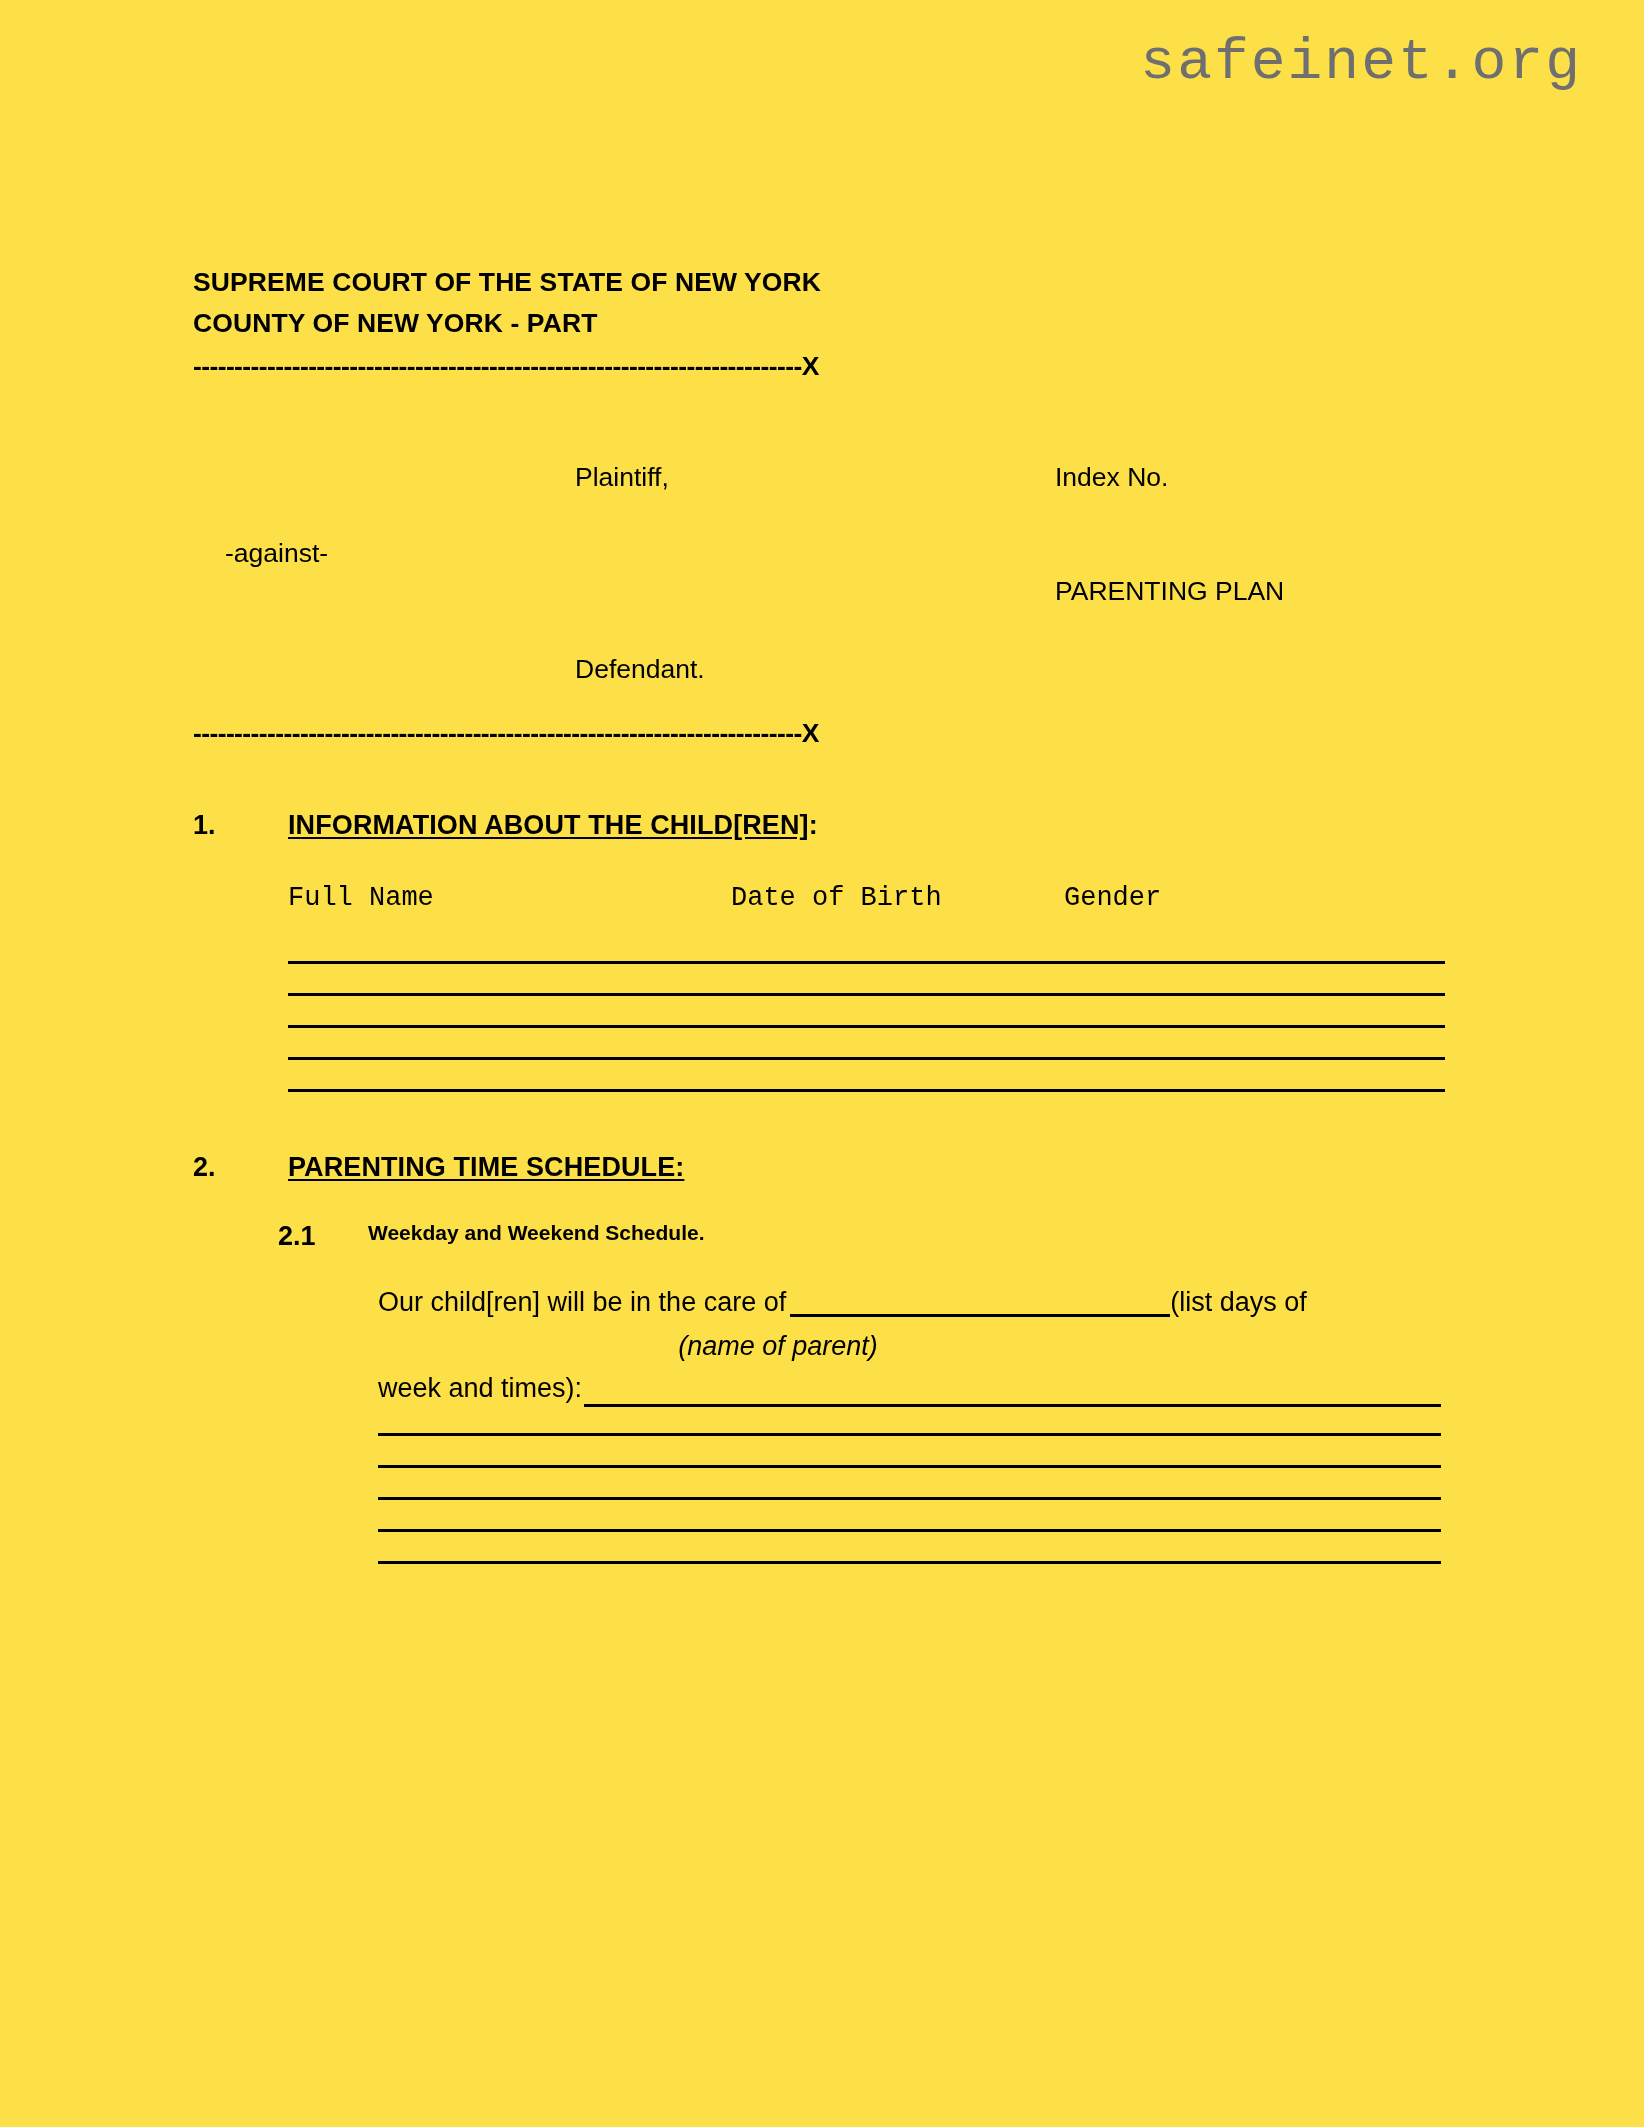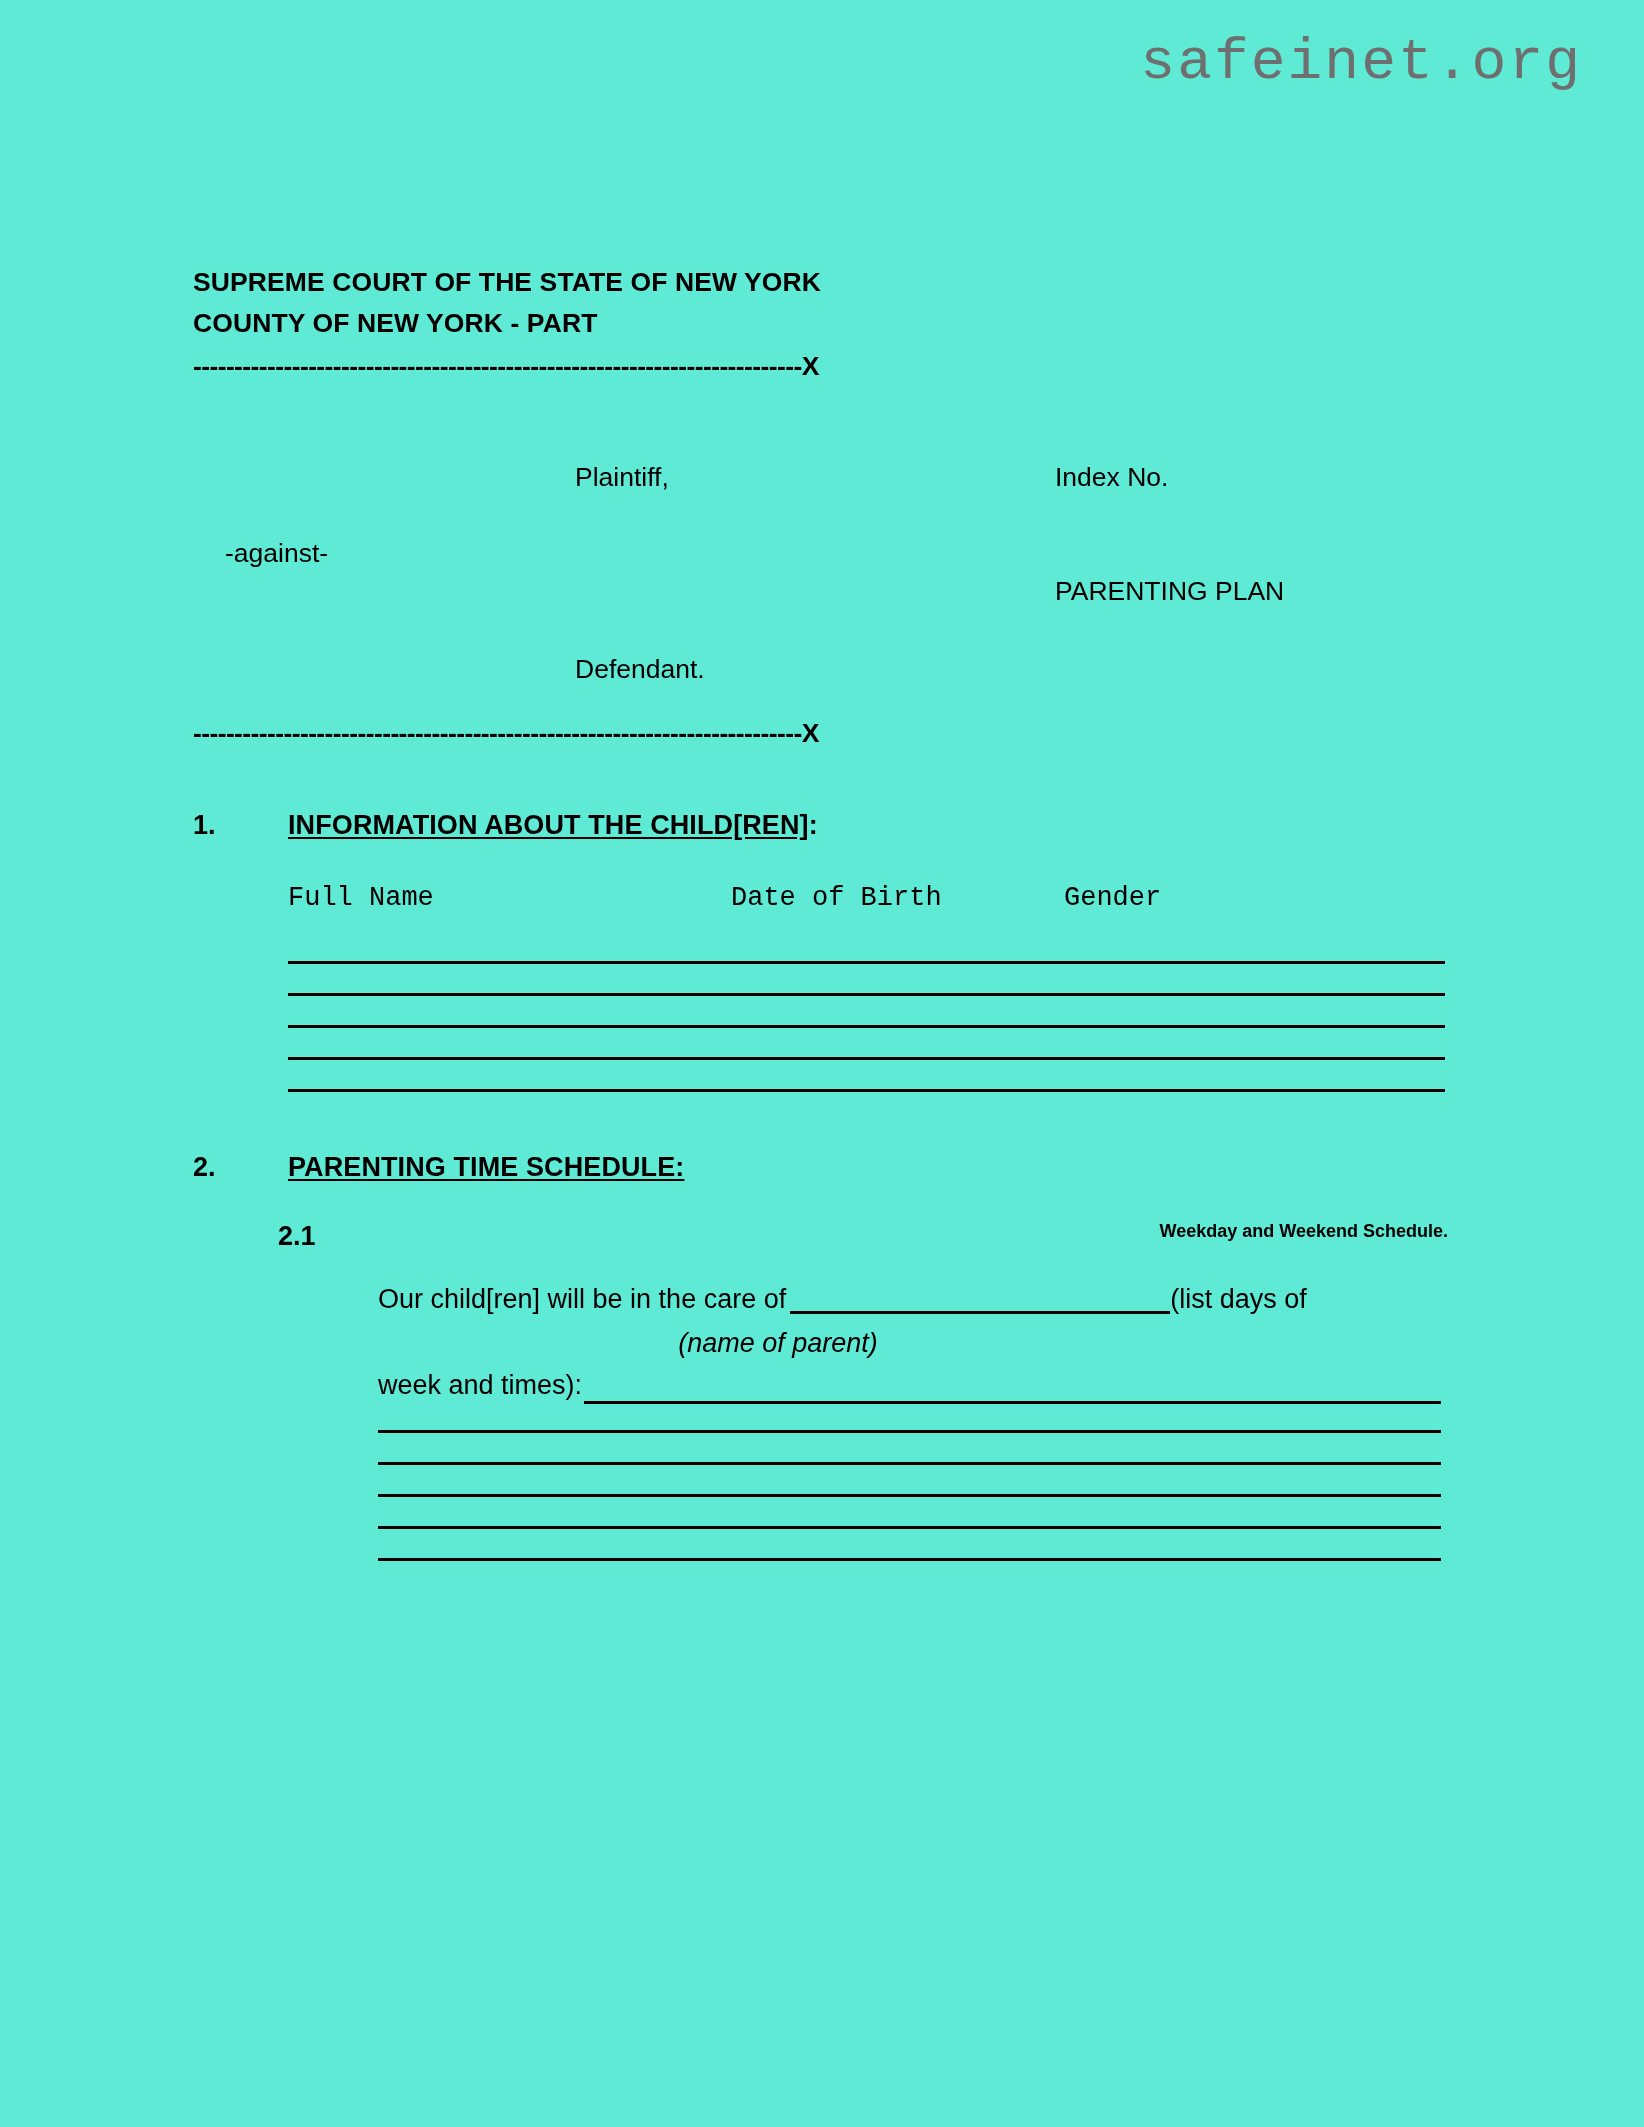--- a/index.html
+++ b/index.html
@@ -15,7 +15,7 @@
     position: relative;
     width: 1644px;
     height: 2127px;
-    background: #5eead4;
+    background: #fde047;
     overflow: hidden;
   }
 

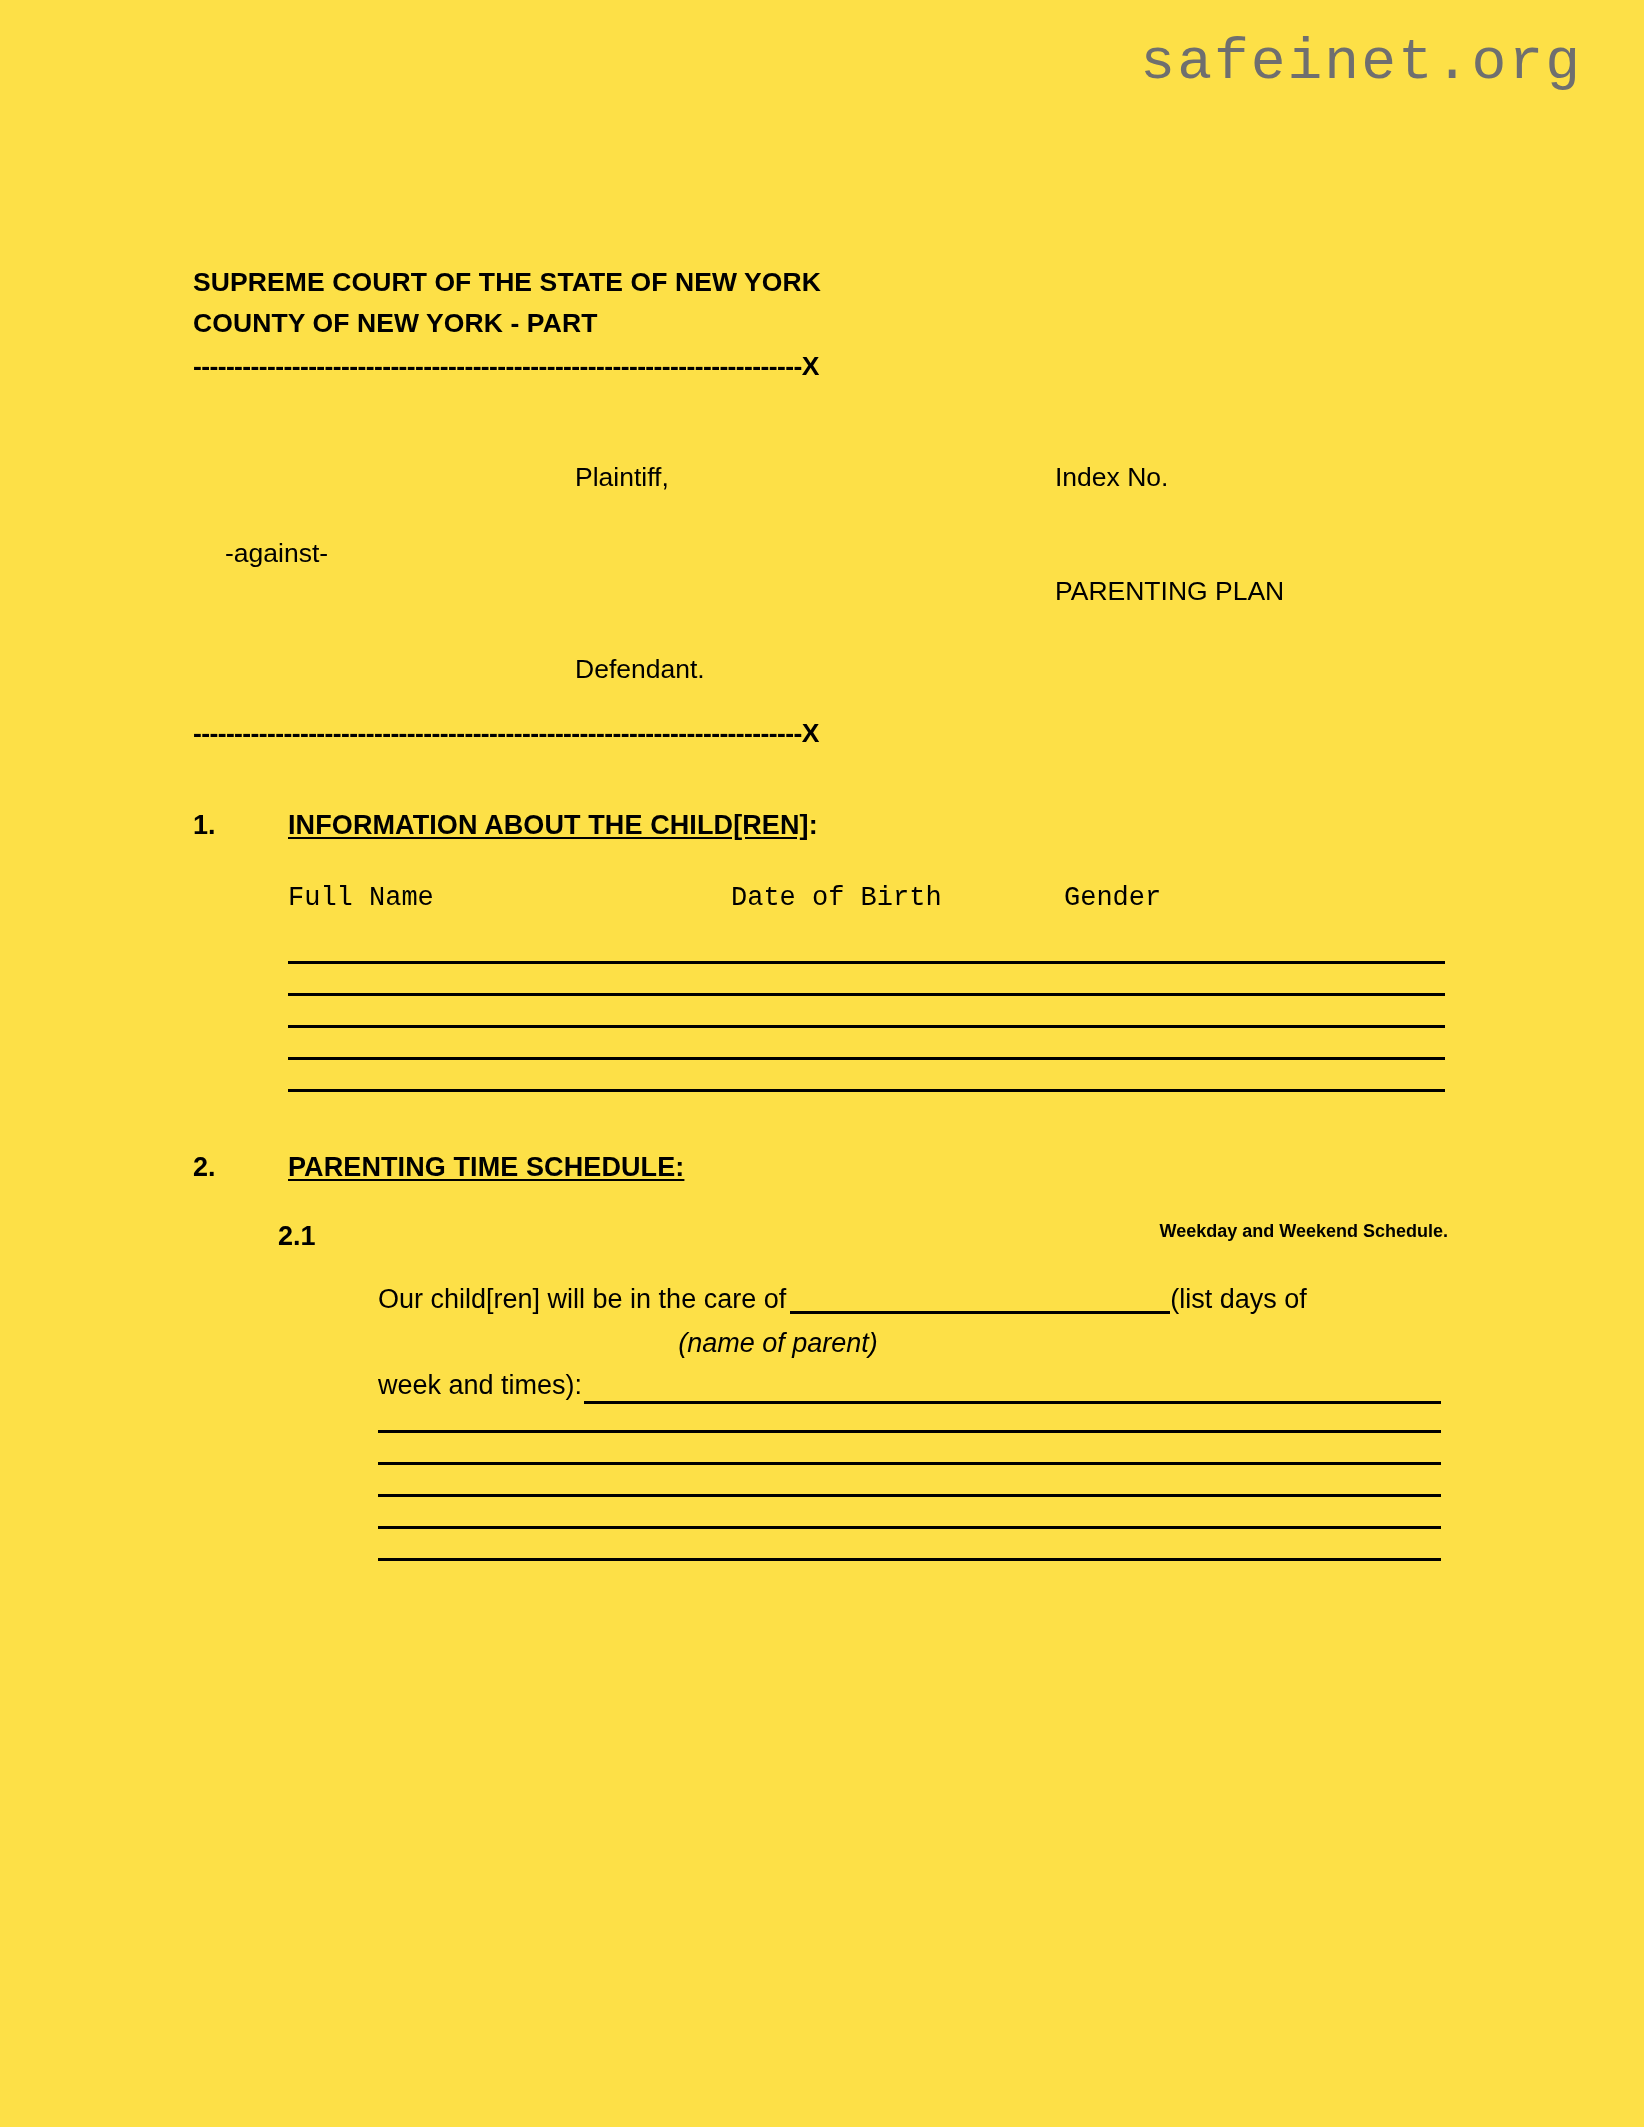--- a/index.html
+++ b/index.html
@@ -173,9 +173,8 @@
   }
   .sub-title {
     margin-left: 90px;
-    font-size: 18px;
-    font-weight: bold;
-    text-align: right;
+    font-size: 21px;
+    font-weight: bold;
   }
 
   .body-block {

